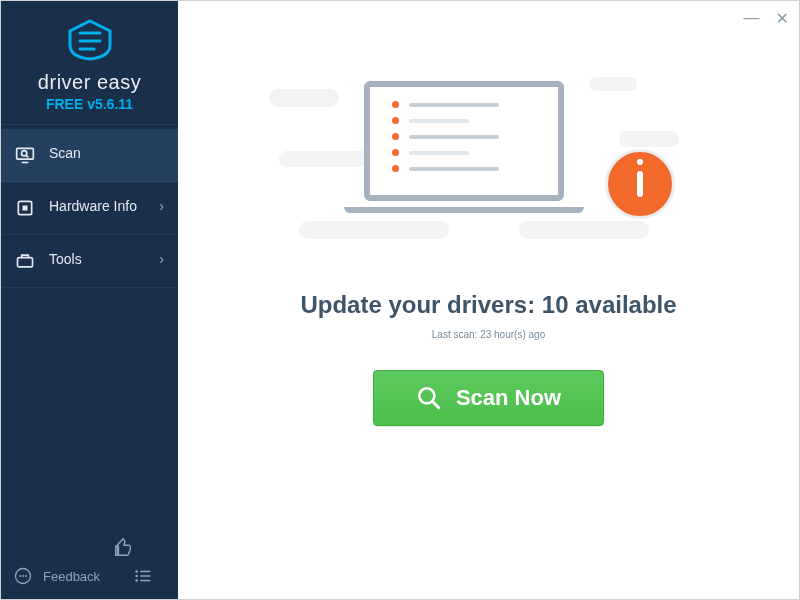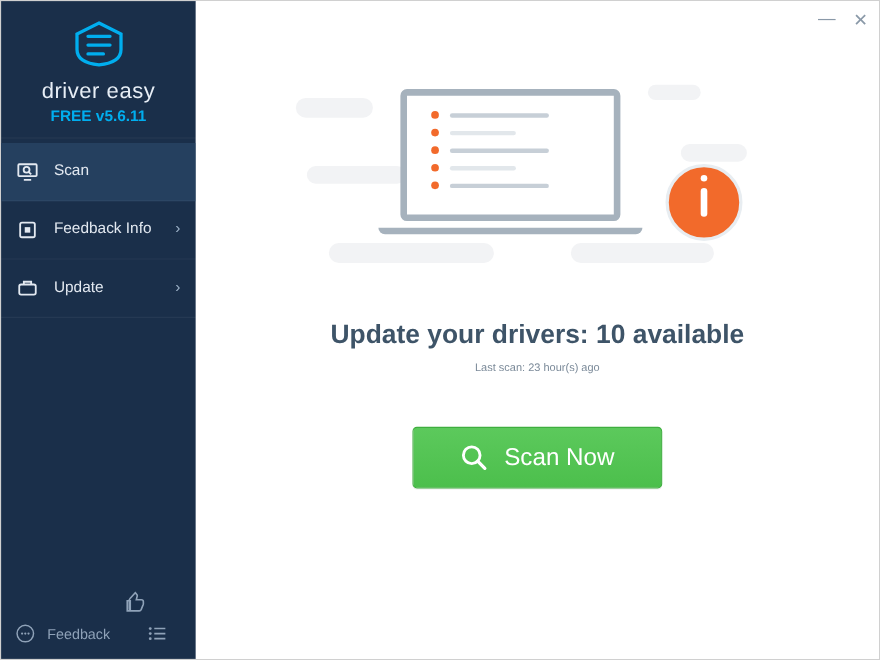--- a/index.html
+++ b/index.html
@@ -229,7 +229,7 @@
         <rect x="4" y="4" width="16" height="16" rx="2" fill="none" stroke="#e3e9f1" stroke-width="2"></rect>
         <rect x="9" y="9" width="6" height="6" fill="#e3e9f1"></rect>
       </svg>
-      <span>Feedback Info</span>
+      <span>Hardware Info</span>
       <span class="chev">›</span>
     </div>
 

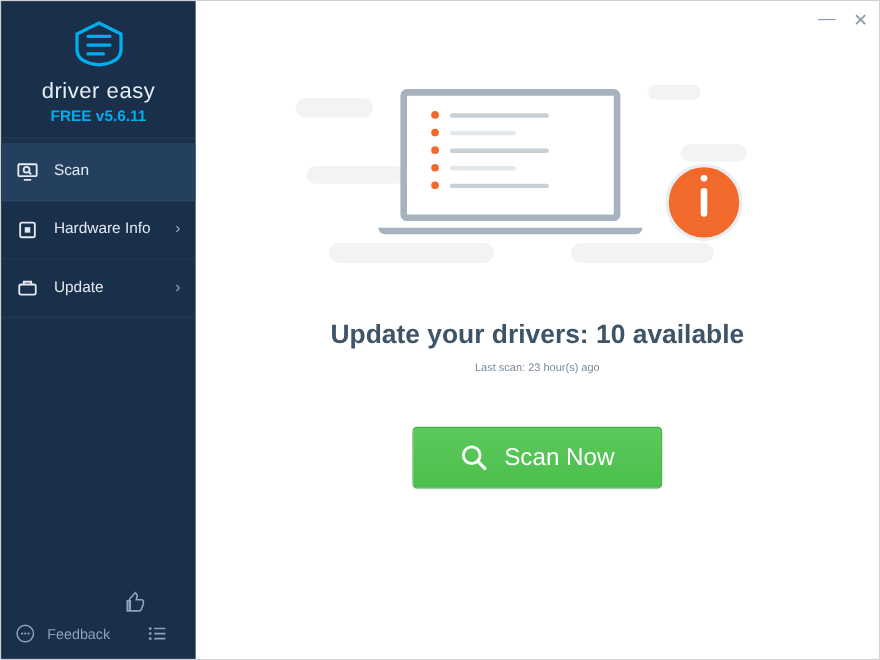--- a/index.html
+++ b/index.html
@@ -238,7 +238,7 @@
         <rect x="3" y="8" width="18" height="11" rx="2" fill="none" stroke="#e3e9f1" stroke-width="2"></rect>
         <path d="M8 8 V5 h8 v3" fill="none" stroke="#e3e9f1" stroke-width="2"></path>
       </svg>
-      <span>Update</span>
+      <span>Tools</span>
       <span class="chev">›</span>
     </div>
 

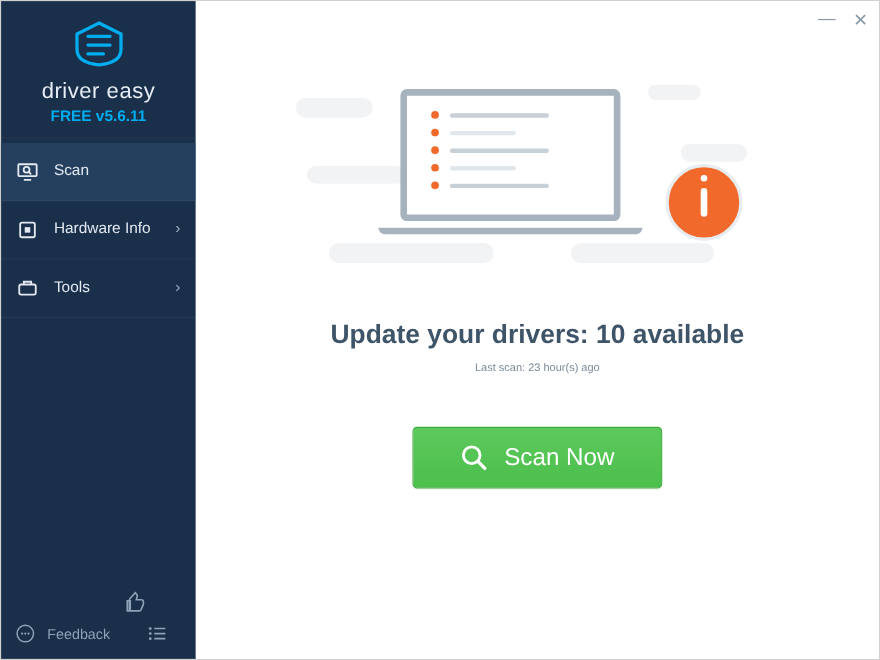--- a/index.html
+++ b/index.html
@@ -134,12 +134,12 @@
     color: #7b8a99;
   }
   .scan-btn {
-    margin-top: 48px;
+    margin-top: 30px;
     background: linear-gradient(#5cc95c, #4cbf4c);
     border: 1px solid #3fae3f;
     color: #fff;
     font-size: 22px;
-    font-weight: 400;
+    font-weight: 700;
     padding: 14px 42px;
     border-radius: 4px;
     display: flex;

